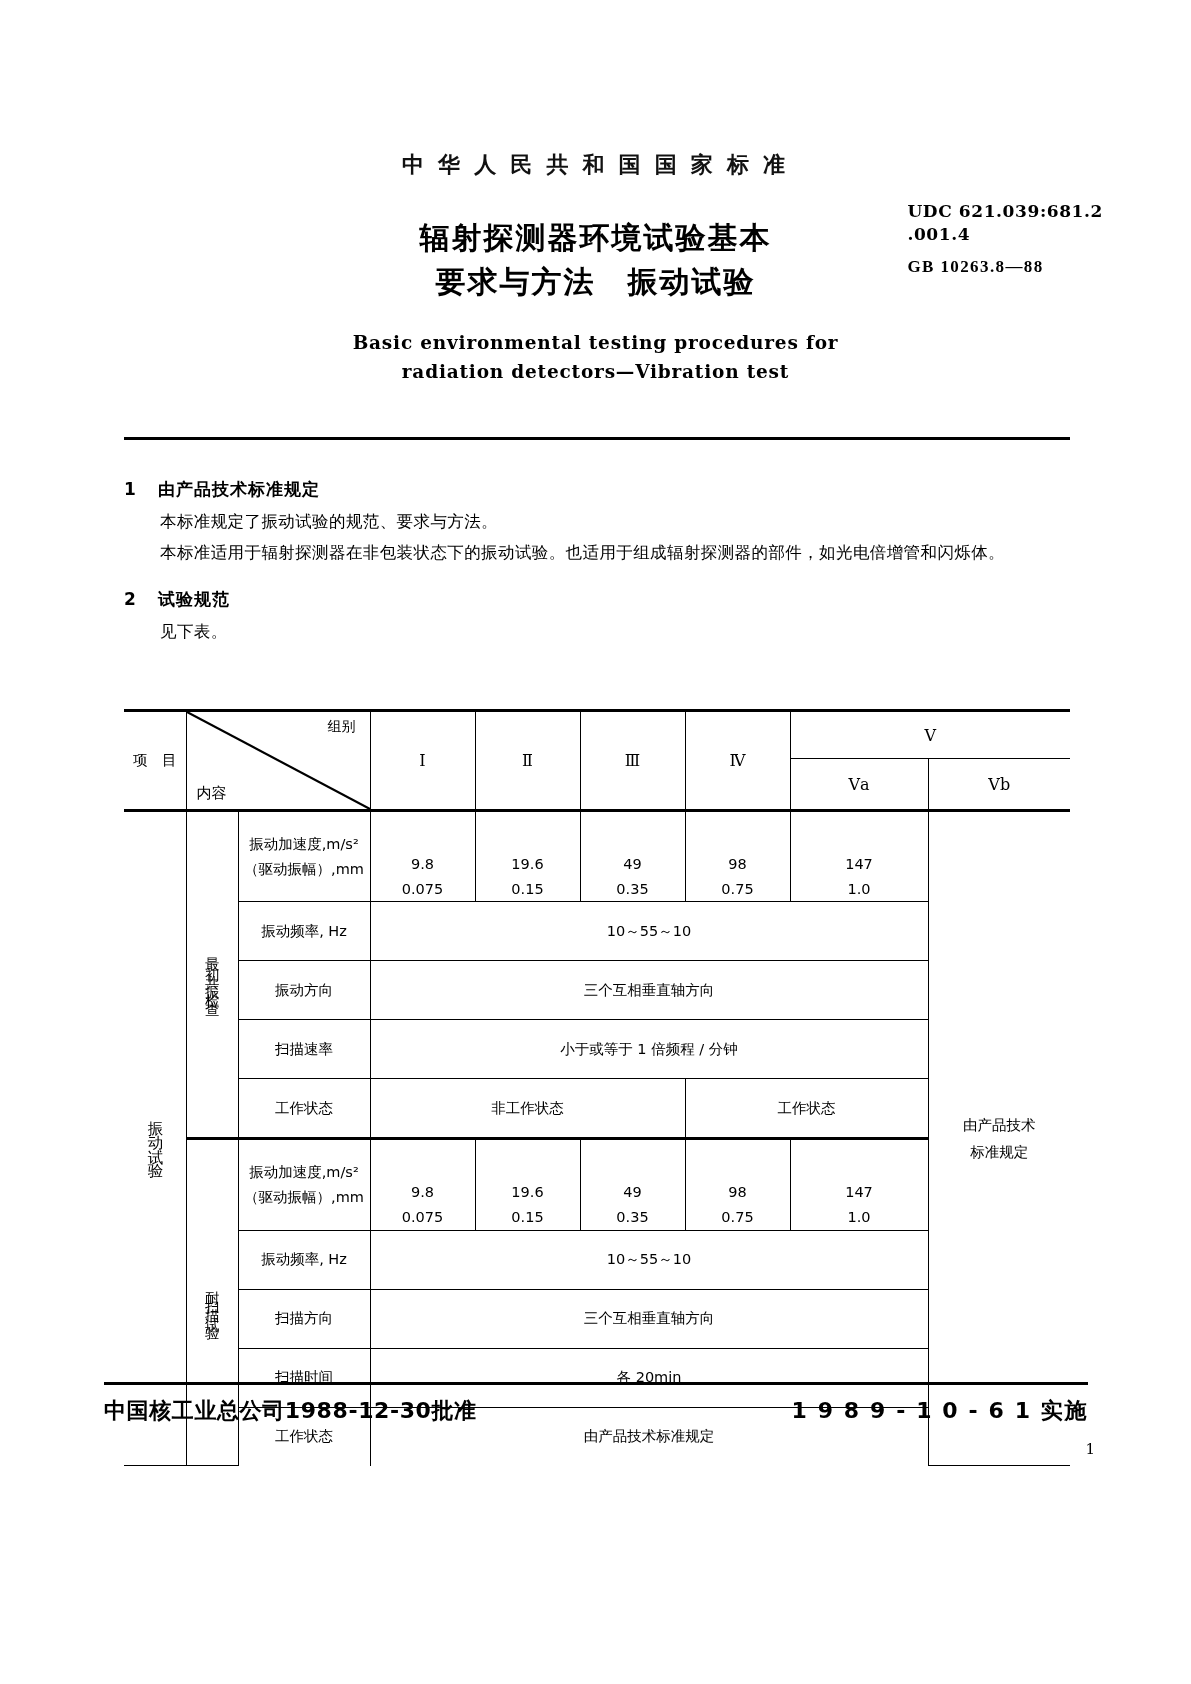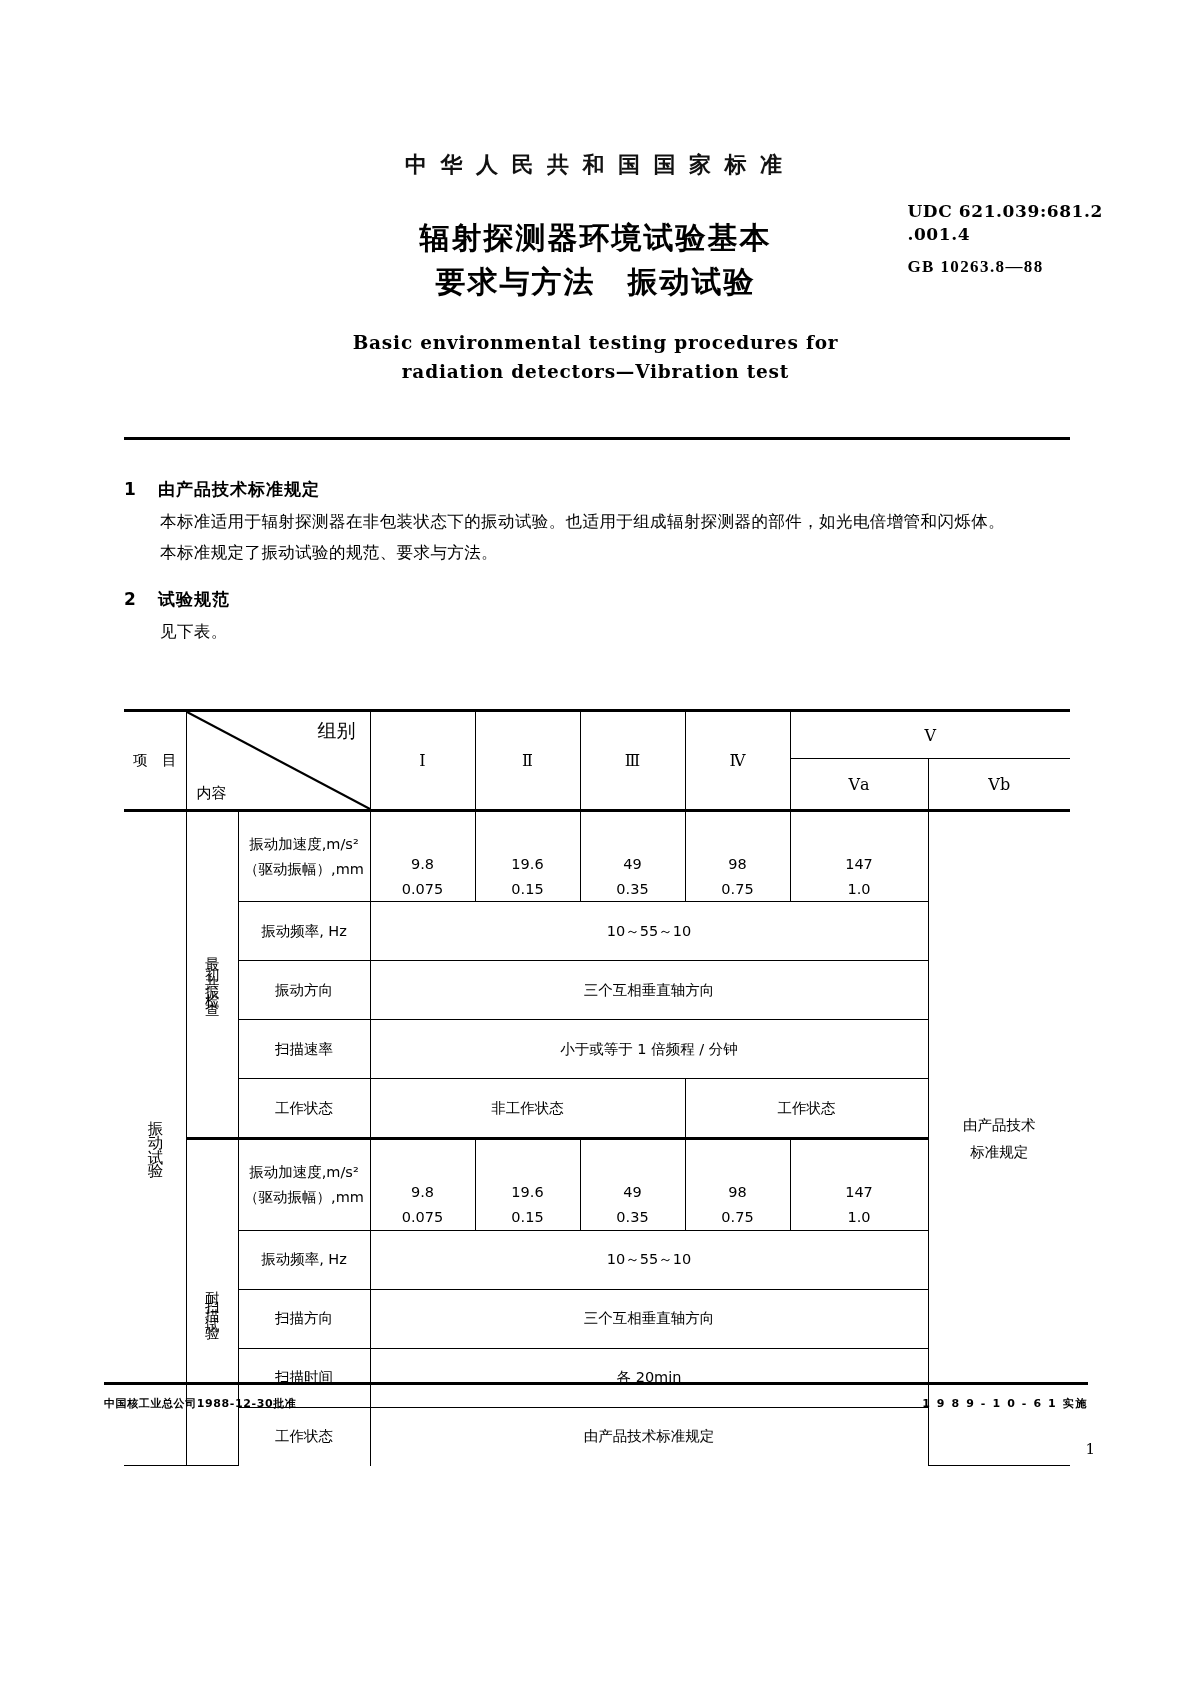--- a/index.html
+++ b/index.html
@@ -34,7 +34,7 @@
     font-size: 22px;
     font-weight: 700;
     letter-spacing: 4px;
-    font-family: Liberation Serif, serif;
+    font-family: Liberation Sans, sans-serif;
     color: #111;
   }
   .title-zh {

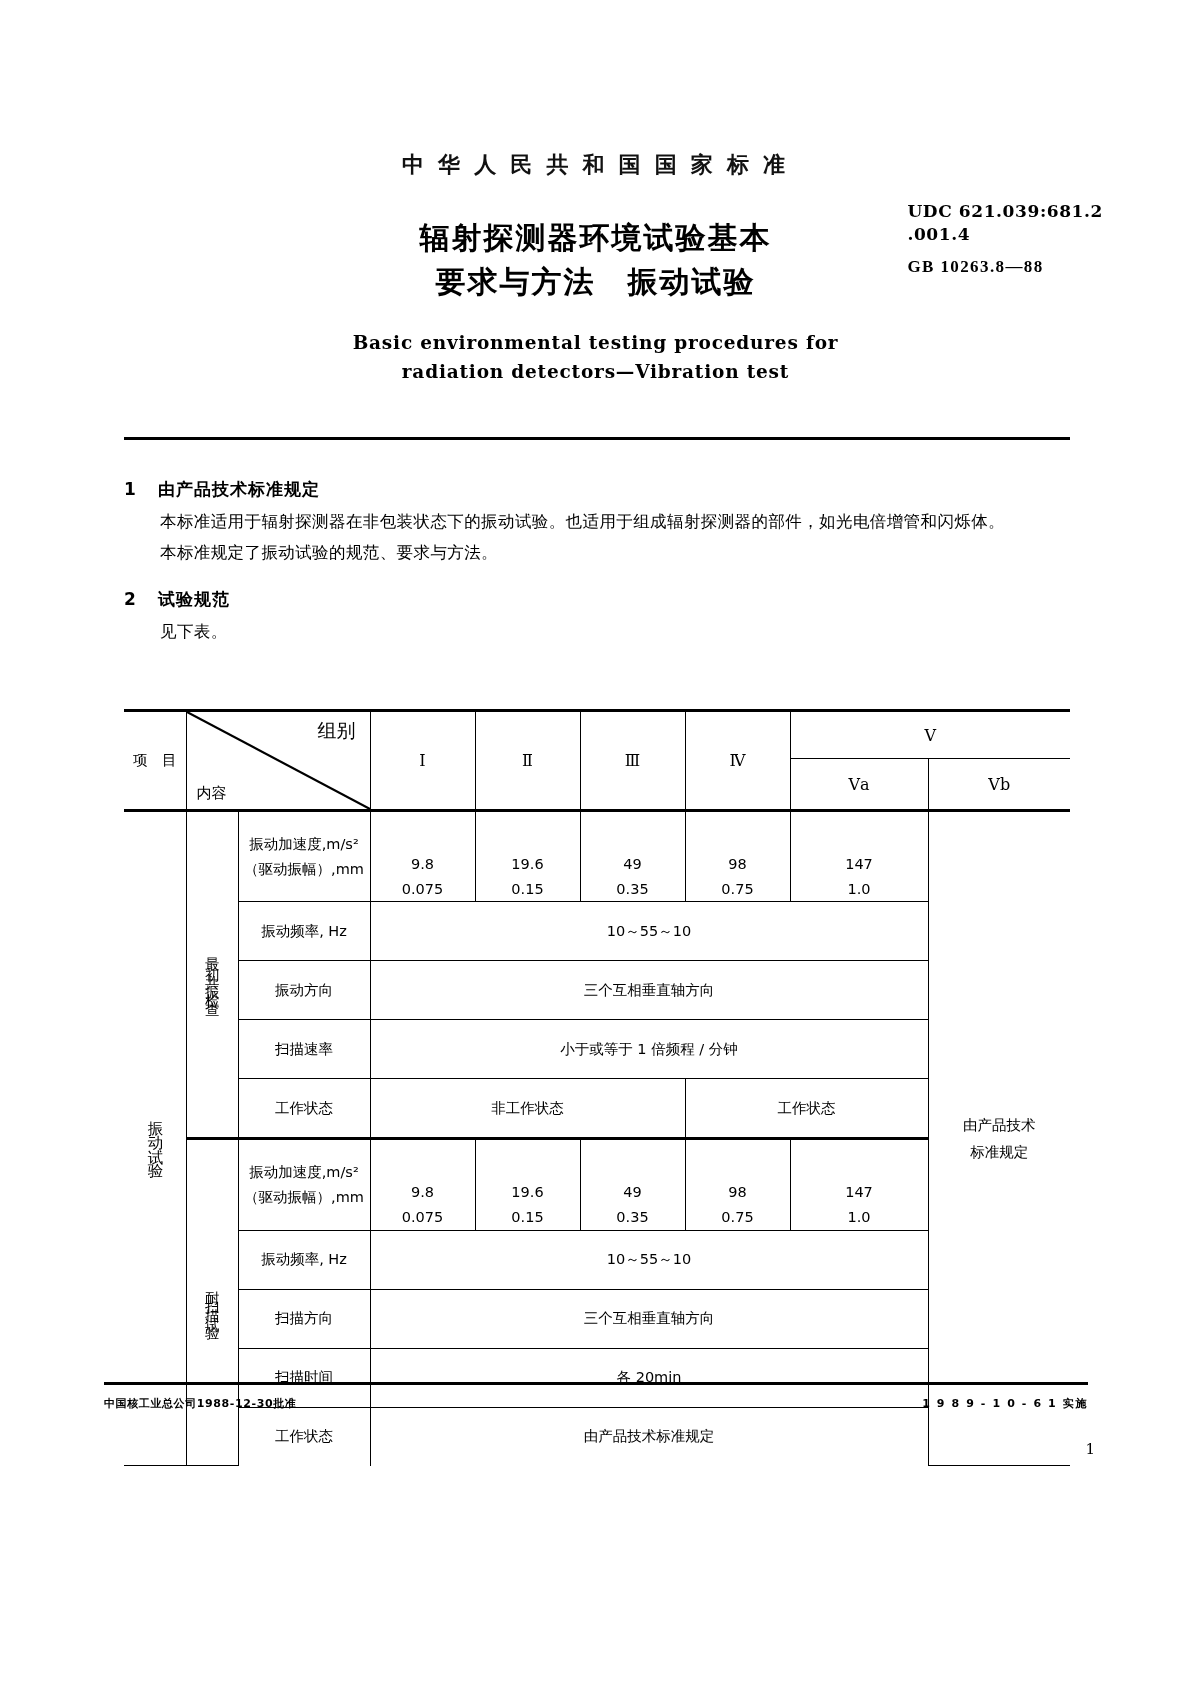--- a/index.html
+++ b/index.html
@@ -252,8 +252,8 @@
       <span class="num">1</span>
       <span class="heading">由产品技术标准规定</span>
     </div>
+    <div class="para">本标准规定了振动试验的规范、要求与方法。</div>
     <div class="para">本标准适用于辐射探测器在非包装状态下的振动试验。也适用于组成辐射探测器的部件，如光电倍增管和闪烁体。</div>
-    <div class="para">本标准规定了振动试验的规范、要求与方法。</div>
 
     <div class="gap"></div>
 

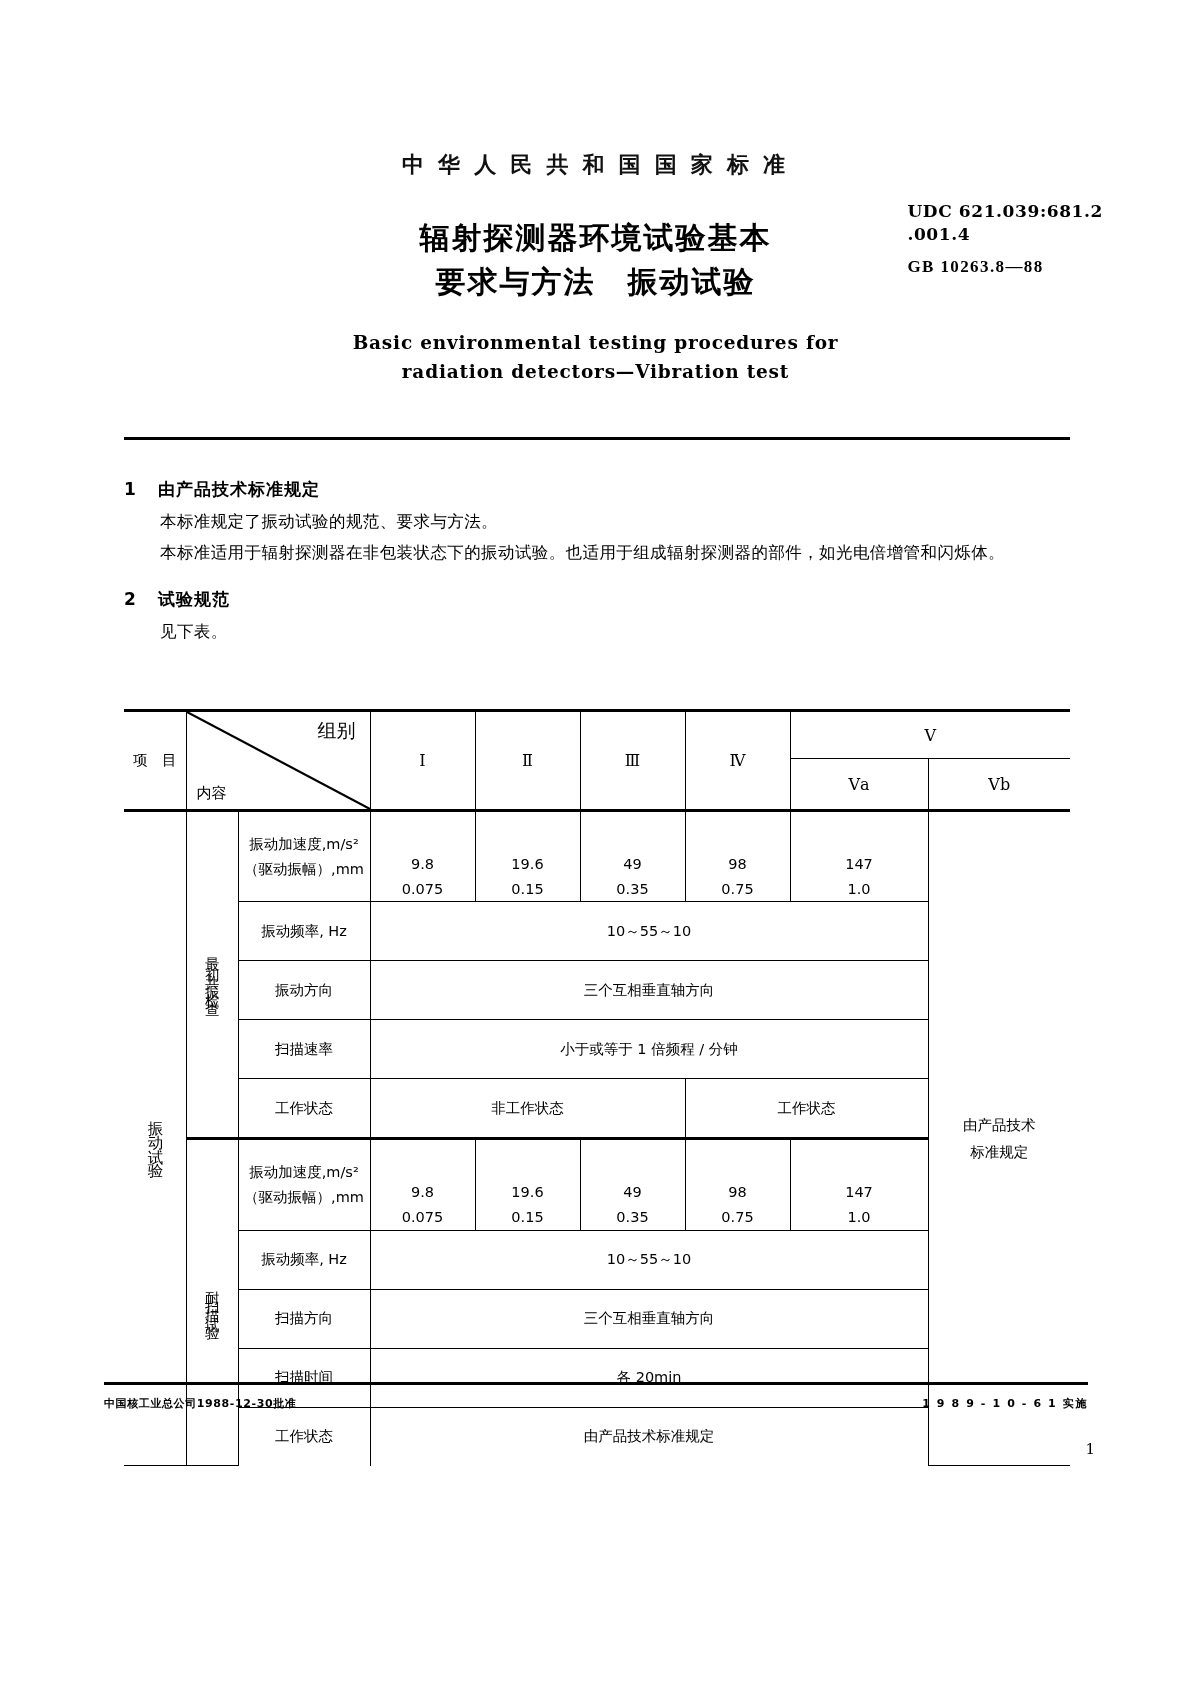--- a/index.html
+++ b/index.html
@@ -189,7 +189,7 @@
     position: absolute;
     right: 14px;
     top: 6px;
-    font-size: 19px;
+    font-size: 14px;
   }
   .diag .neirong {
     position: absolute;

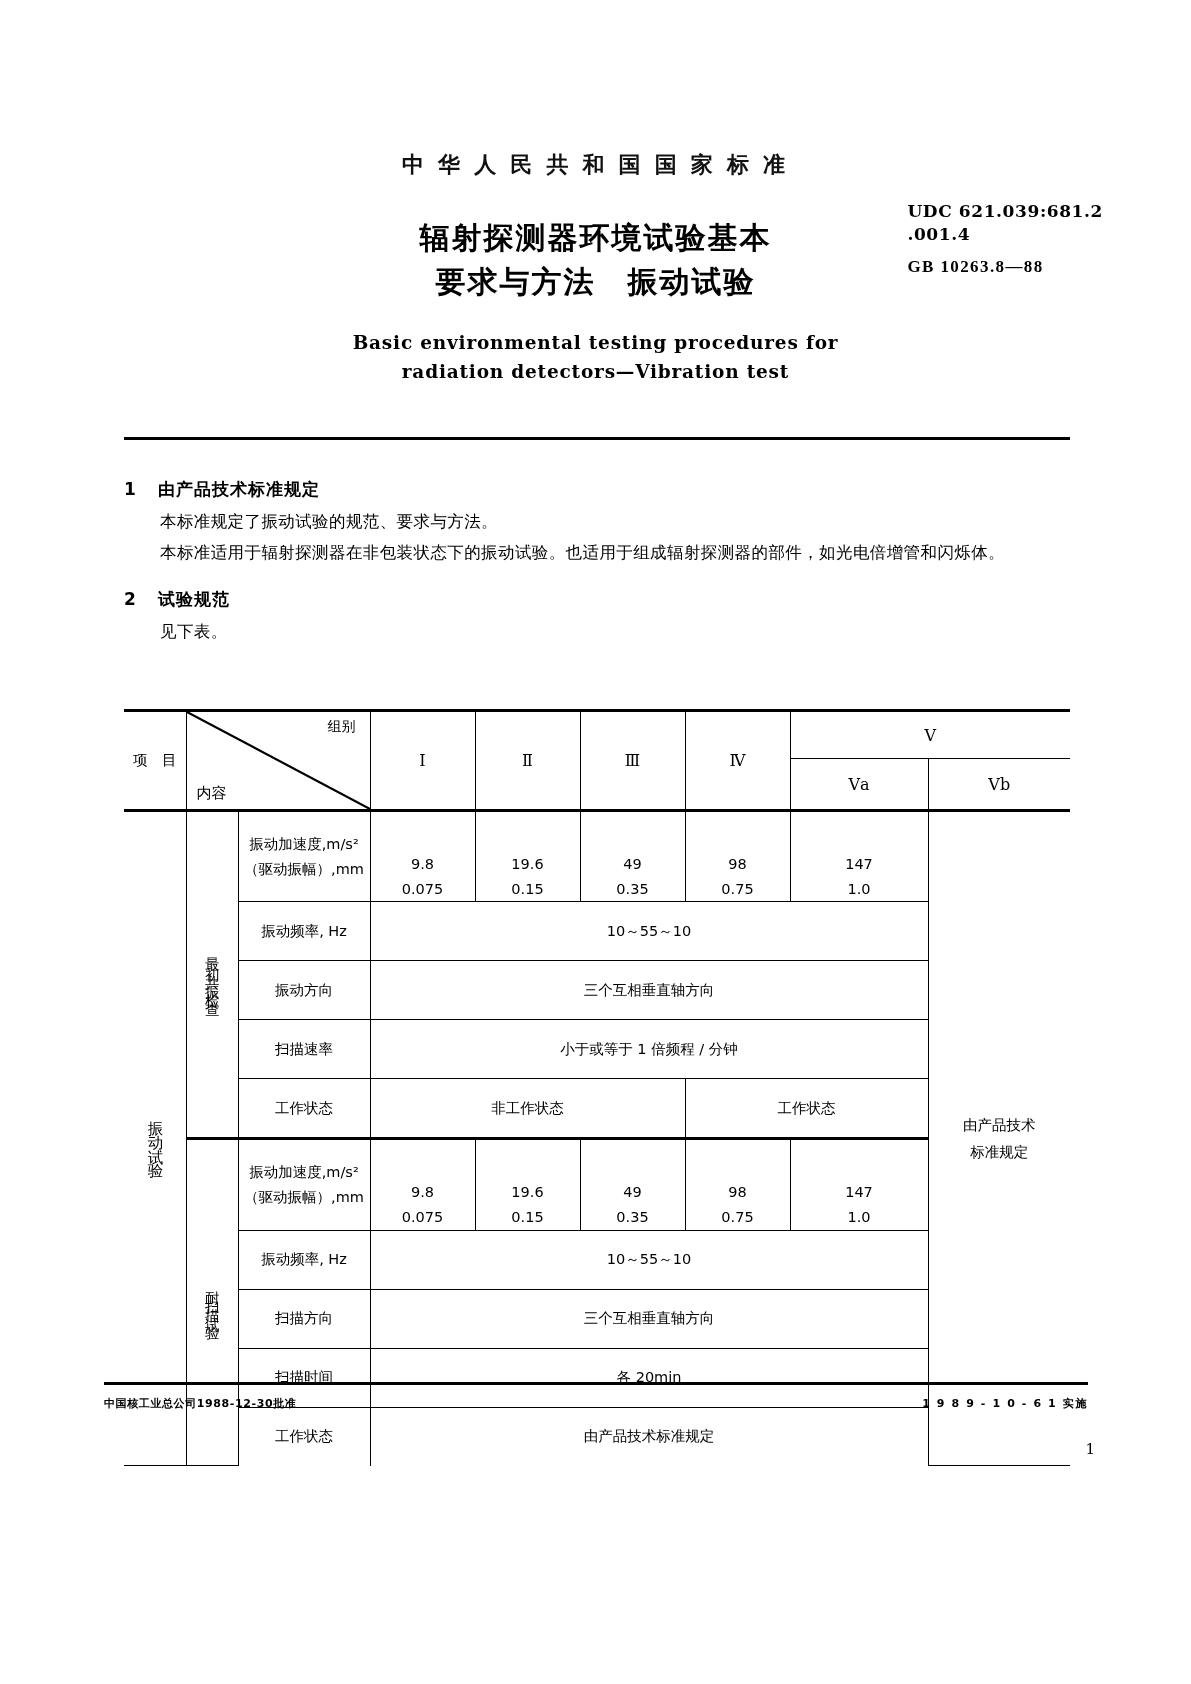--- a/index.html
+++ b/index.html
@@ -207,7 +207,7 @@
     display: flex;
     justify-content: space-between;
     align-items: flex-start;
-    font-size: 11px;
+    font-size: 22px;
     font-weight: 700;
     letter-spacing: 0.6px;
     gap: 32px;

